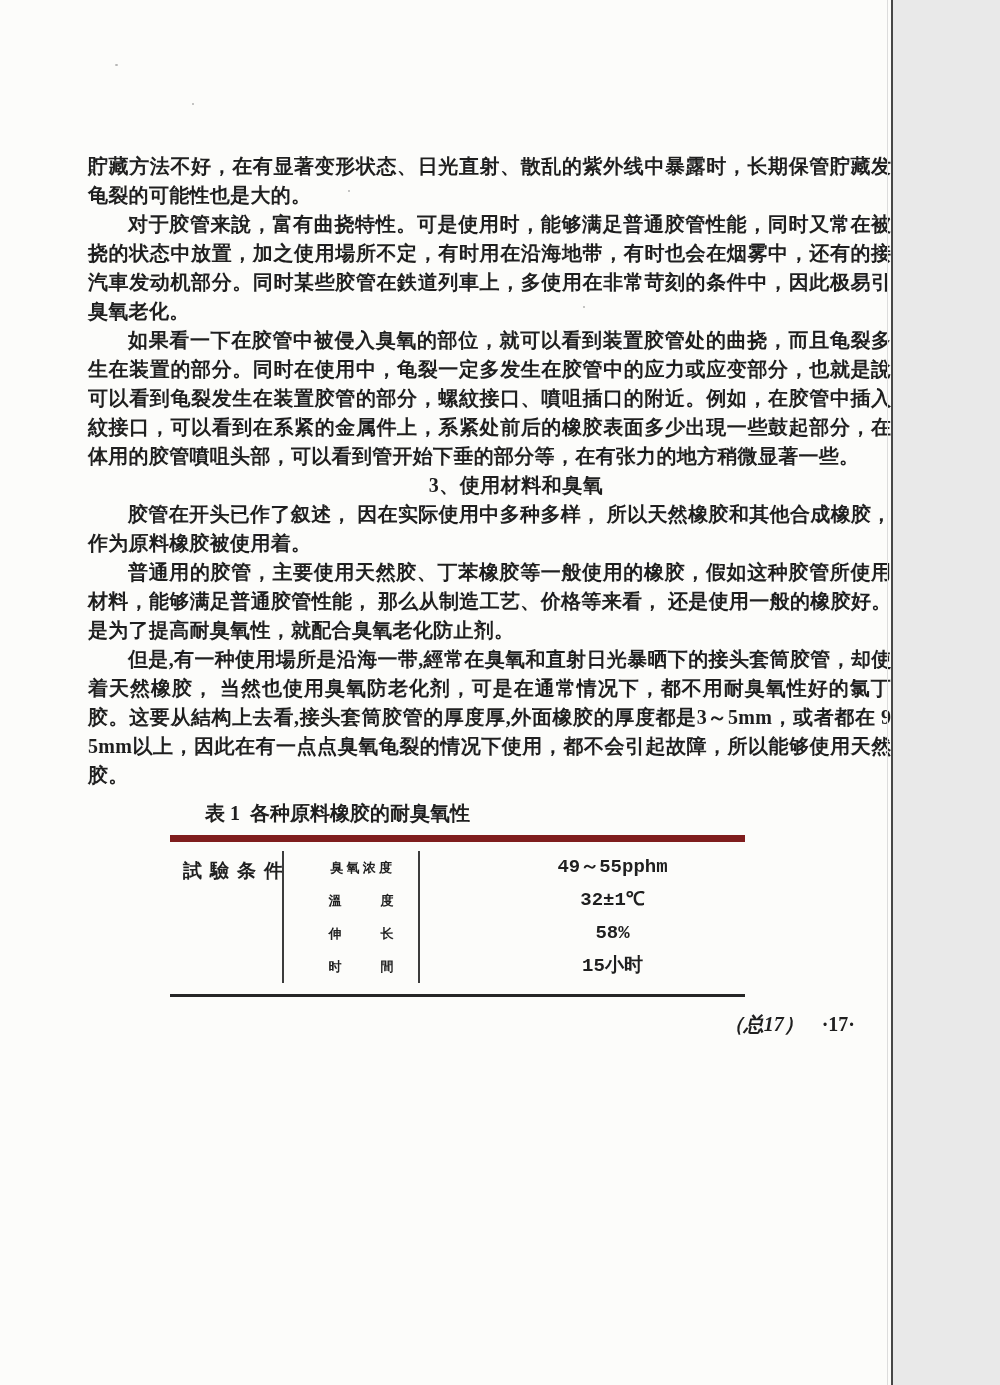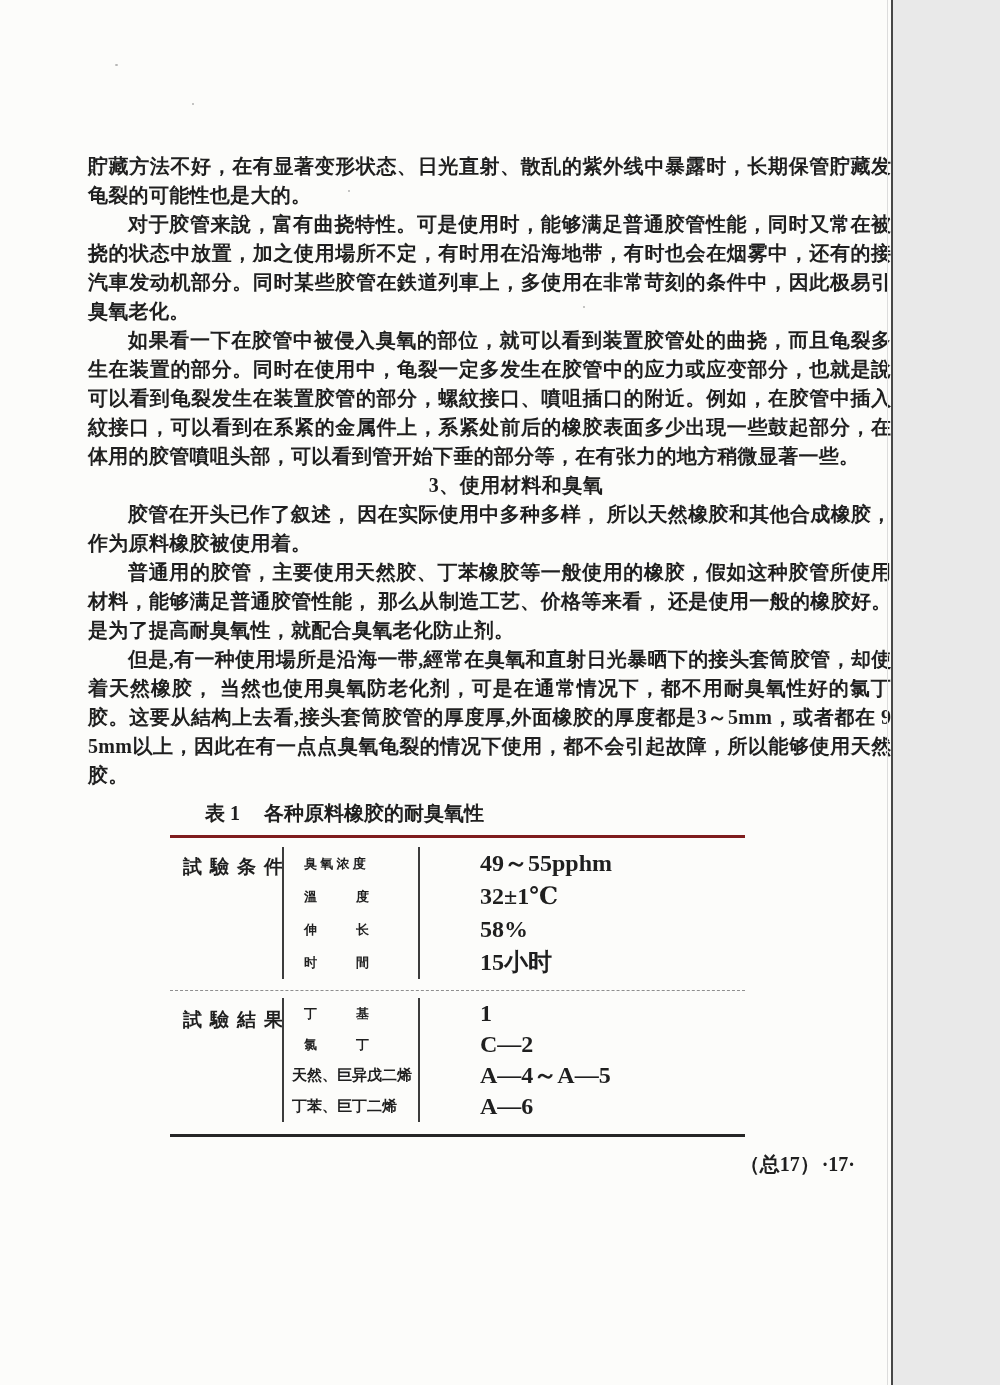--- a/index.html
+++ b/index.html
@@ -33,7 +33,7 @@
     margin:10px 0 0 117px;
     font-size:20px;font-weight:700;
   }
-  .caption-no{margin-right:24px;}
+  .caption-no{margin-right:10px;}
   .dtable{
     margin:8px 0 0 82px;
     width:575px;

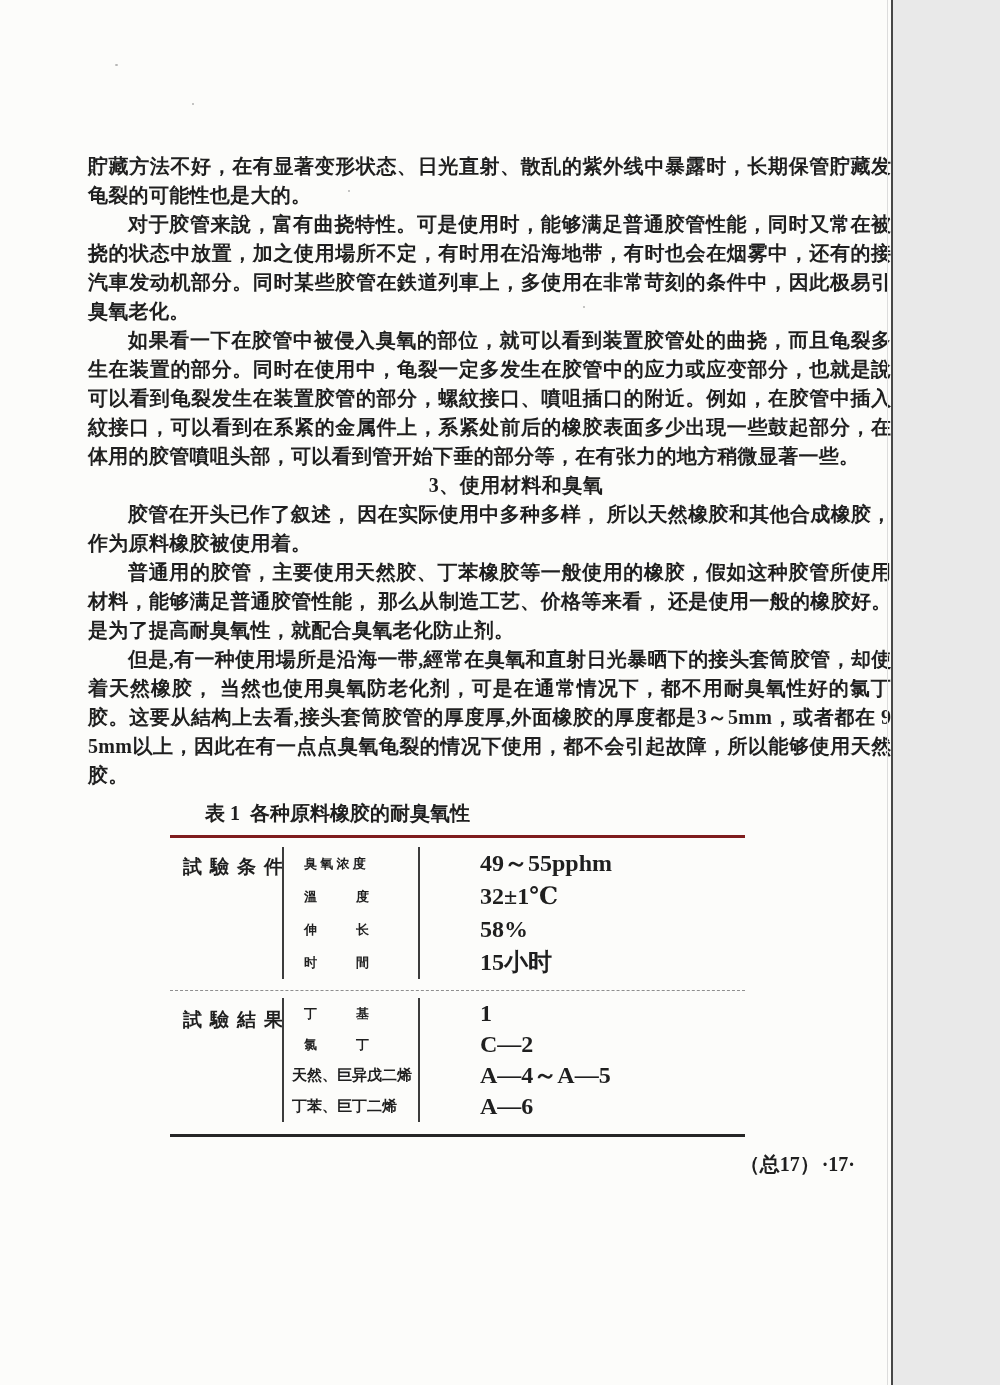--- a/index.html
+++ b/index.html
@@ -37,9 +37,10 @@
   .dtable{
     margin:8px 0 0 82px;
     width:575px;
-    border-top:3px solid #7f1d1d;
+    border-top:7px solid #7f1d1d;
     border-bottom:3px solid #262626;
     font-weight:600;
+    text-align:center;
   }
   .tsection{display:flex;}
   .tsection.second{border-top:1px dashed #8f8f8f;}

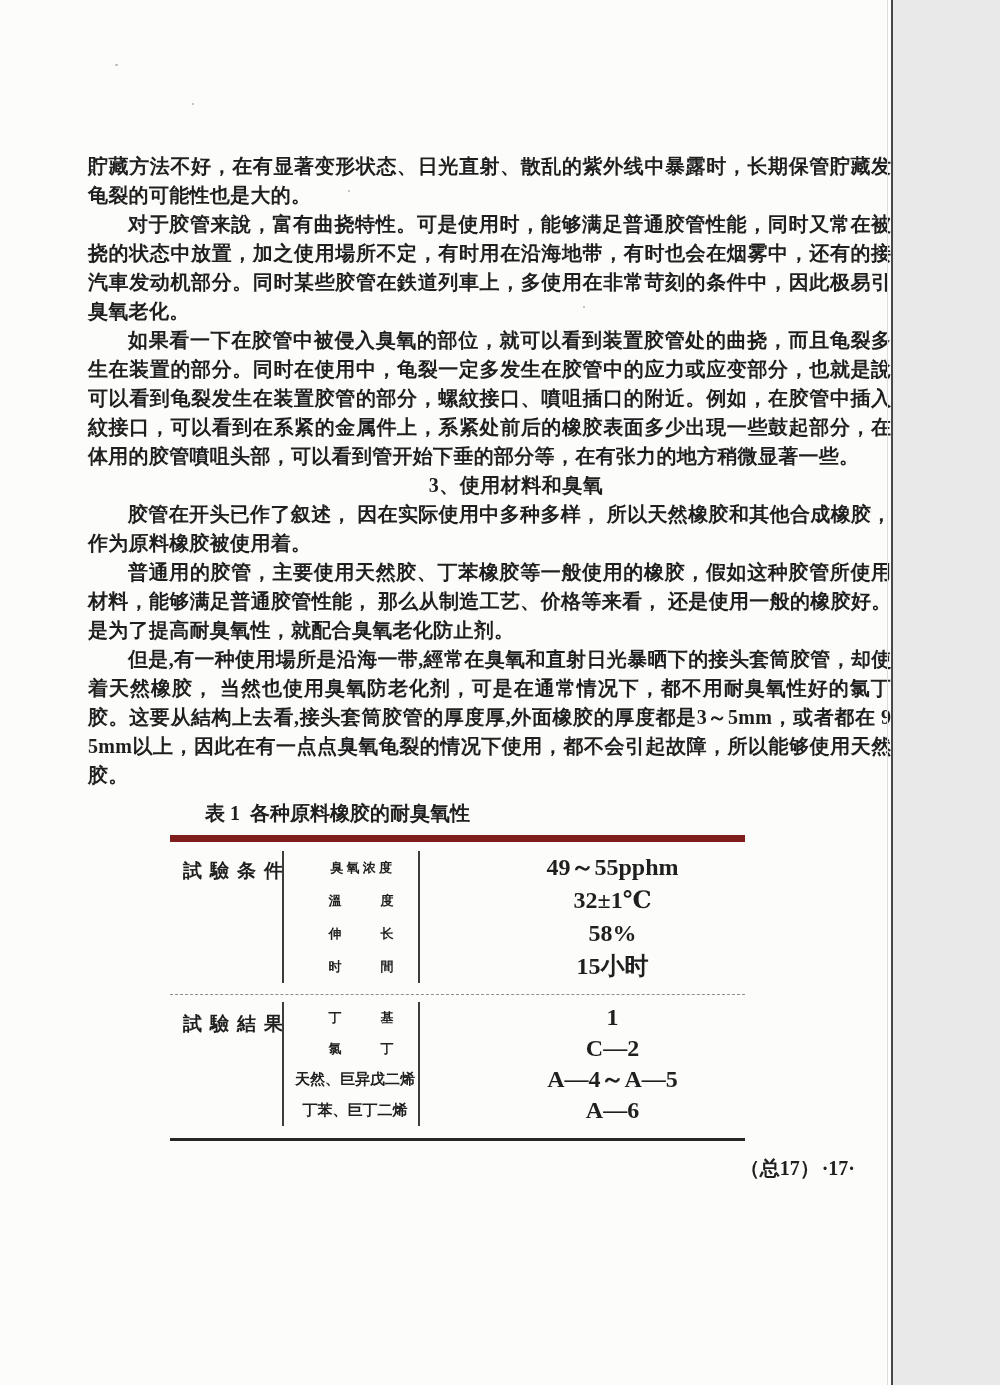--- a/index.html
+++ b/index.html
@@ -61,7 +61,7 @@
   }
   .second .tname{line-height:31px;}
   .tname.long{font-size:15px;padding-left:8px;letter-spacing:0;}
-  .tvalue{flex:1;padding-left:60px;font-size:24px;line-height:33px;white-space:nowrap;}
+  .tvalue{flex:1;padding-left:60px;font-size:19px;line-height:33px;white-space:nowrap;font-family:Liberation Mono, monospace;}
   .second .tvalue{line-height:31px;}
   .footer{
     margin-top:14px;

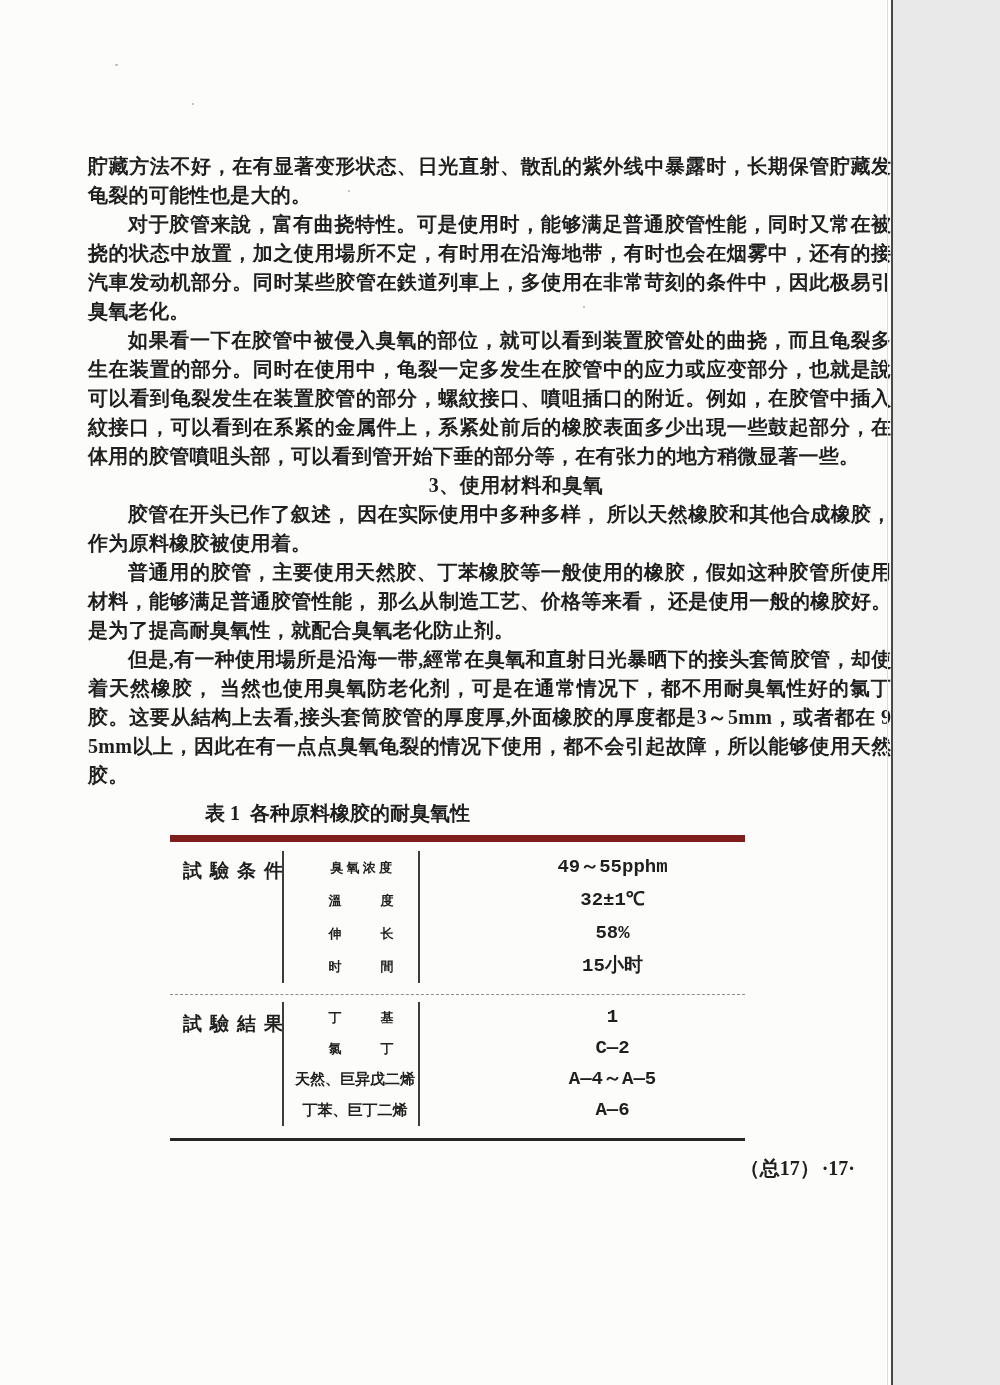--- a/index.html
+++ b/index.html
@@ -123,27 +123,6 @@
           </div>
         </div>
       </div>
-      <div class="tsection second">
-        <div class="tlabel">試驗結果</div>
-        <div class="trows">
-          <div class="trow">
-            <div class="tname">丁　　　基</div>
-            <div class="tvalue">1</div>
-          </div>
-          <div class="trow">
-            <div class="tname">氯　　　丁</div>
-            <div class="tvalue">C—2</div>
-          </div>
-          <div class="trow">
-            <div class="tname long">天然、巨异戊二烯</div>
-            <div class="tvalue">A—4～A—5</div>
-          </div>
-          <div class="trow">
-            <div class="tname long">丁苯、巨丁二烯</div>
-            <div class="tvalue">A—6</div>
-          </div>
-        </div>
-      </div>
     </div>
 
     <div class="footer">

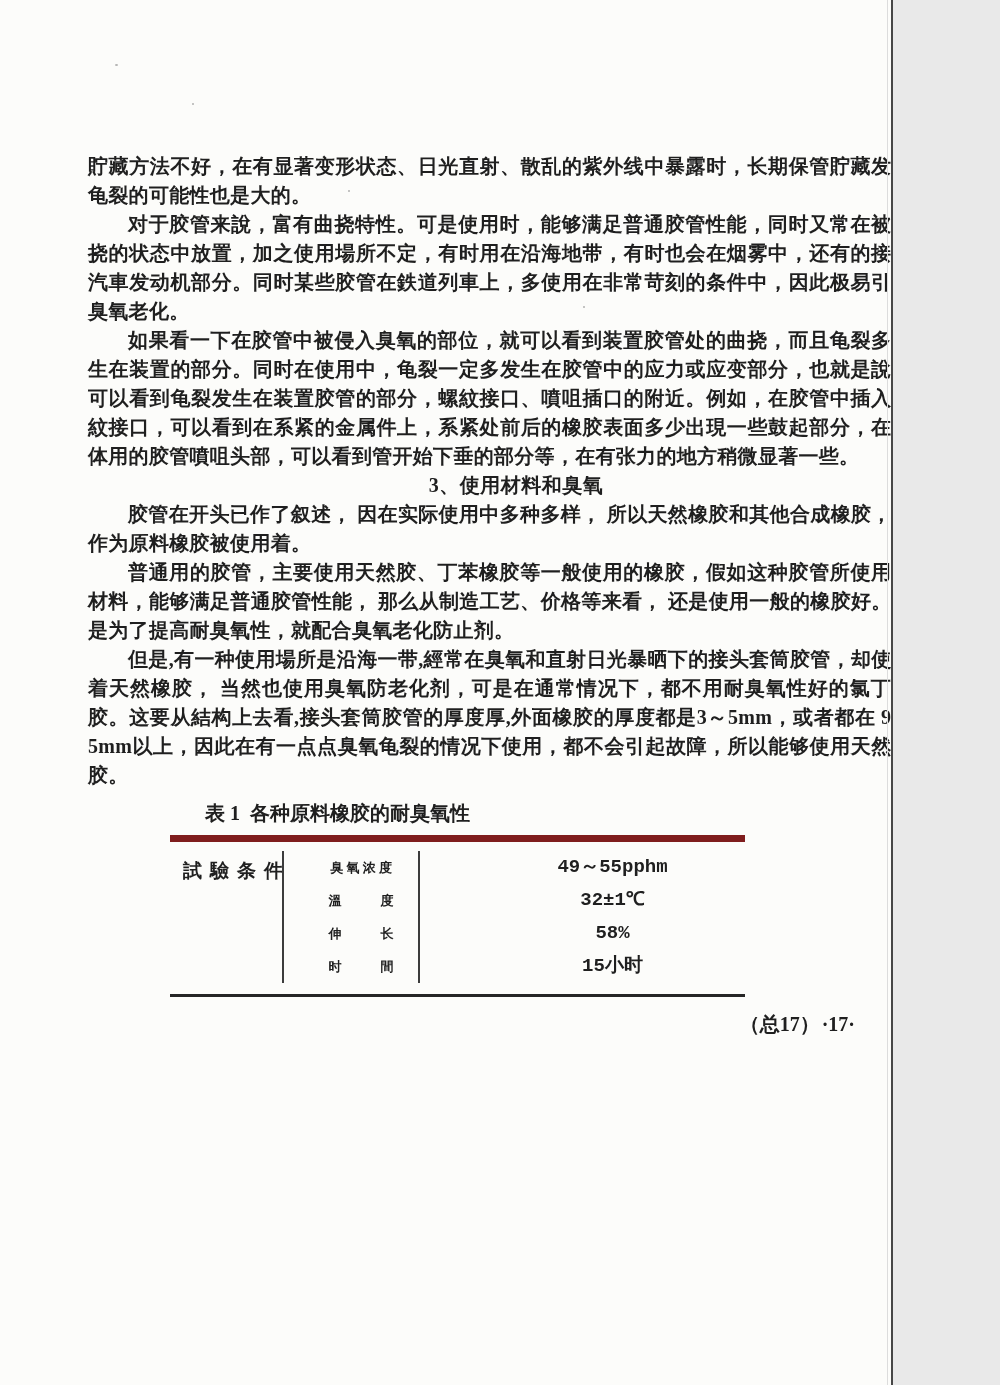--- a/index.html
+++ b/index.html
@@ -69,7 +69,7 @@
     padding-right:57px;
     font-size:20px;font-weight:700;
   }
-  .footer .vol{margin-right:2px;}
+  .footer .vol{margin-right:18px;font-style:italic;}
   .edge-line{position:absolute;top:0;right:0;width:2px;height:100%;background:#474747;}
   .edge-line-light{position:absolute;top:0;right:5px;width:1px;height:100%;background:#dcdcdc;}
   .speck{position:absolute;background:#8a8a8a;border-radius:50%;opacity:0.65;}

